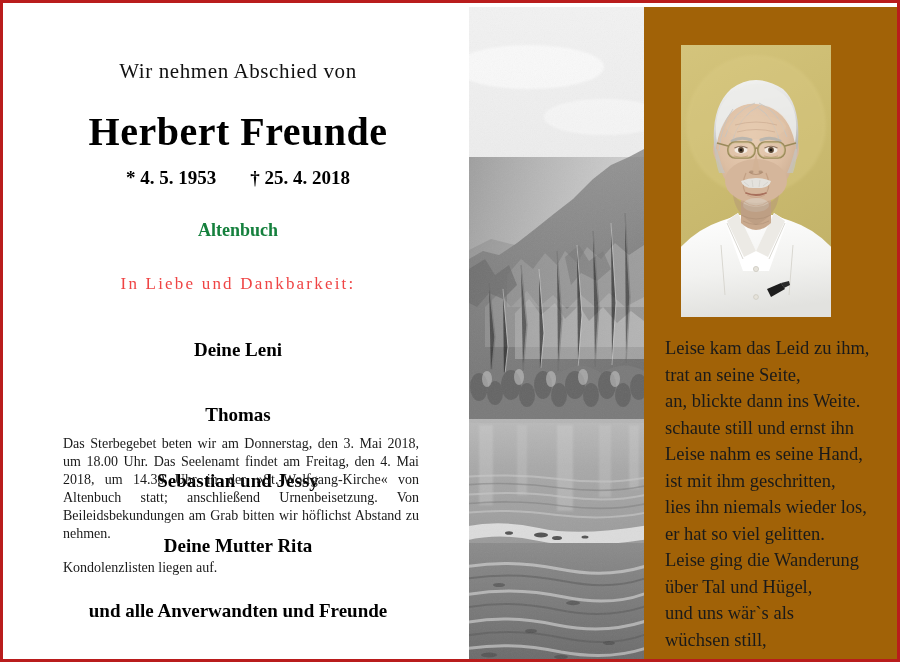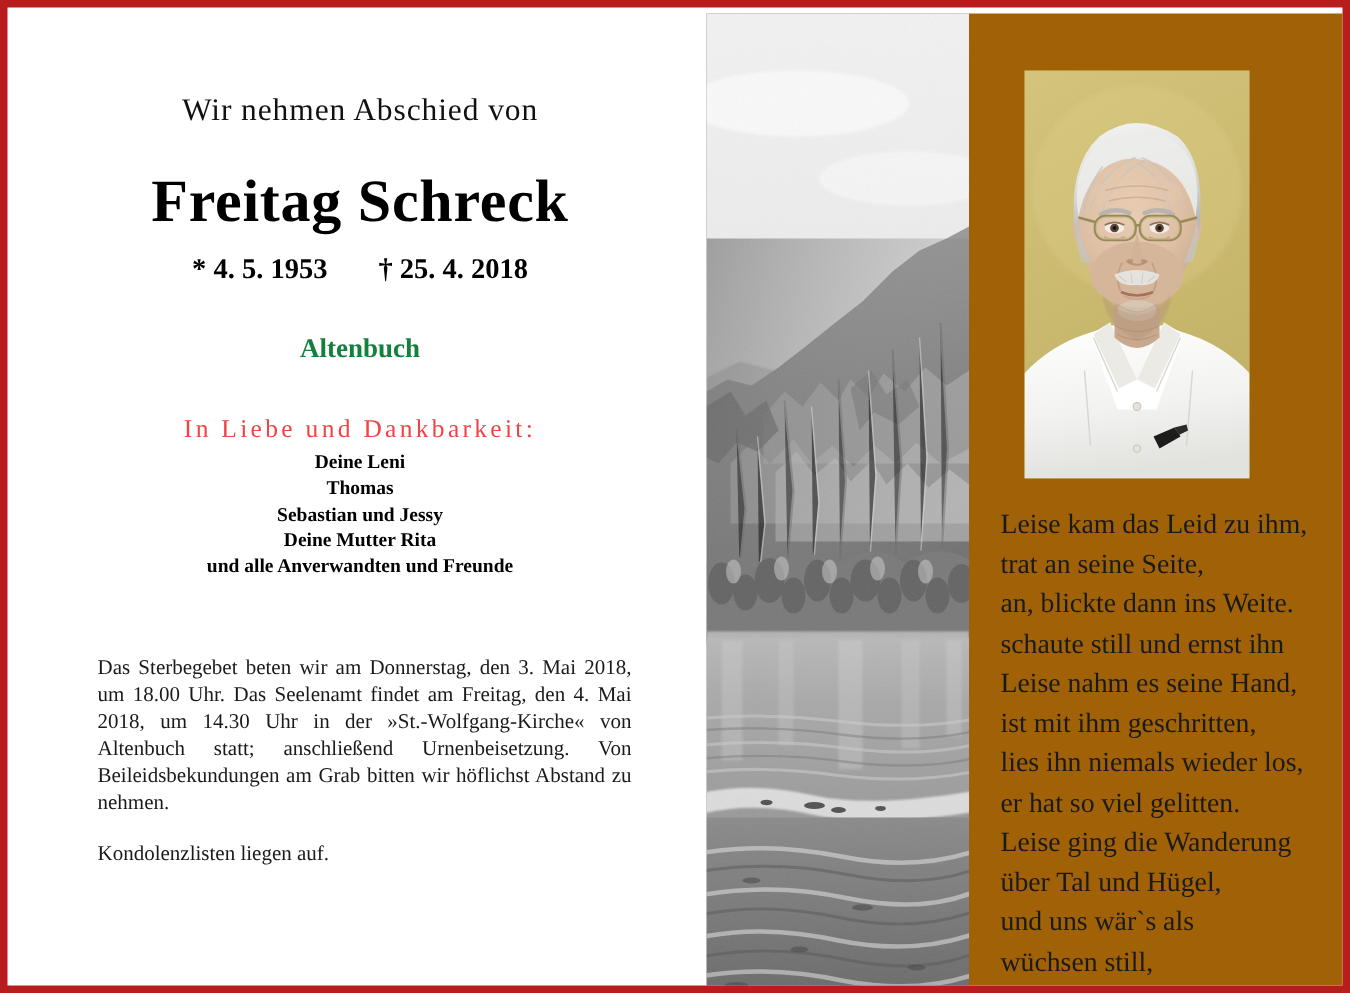--- a/index.html
+++ b/index.html
@@ -17,7 +17,7 @@
     height: 662px;
     box-sizing: border-box;
     background: #ffffff;
-    border: 5px solid #b91c1c;
+    border: 3px solid #b91c1c;
     overflow: hidden;
   }
 

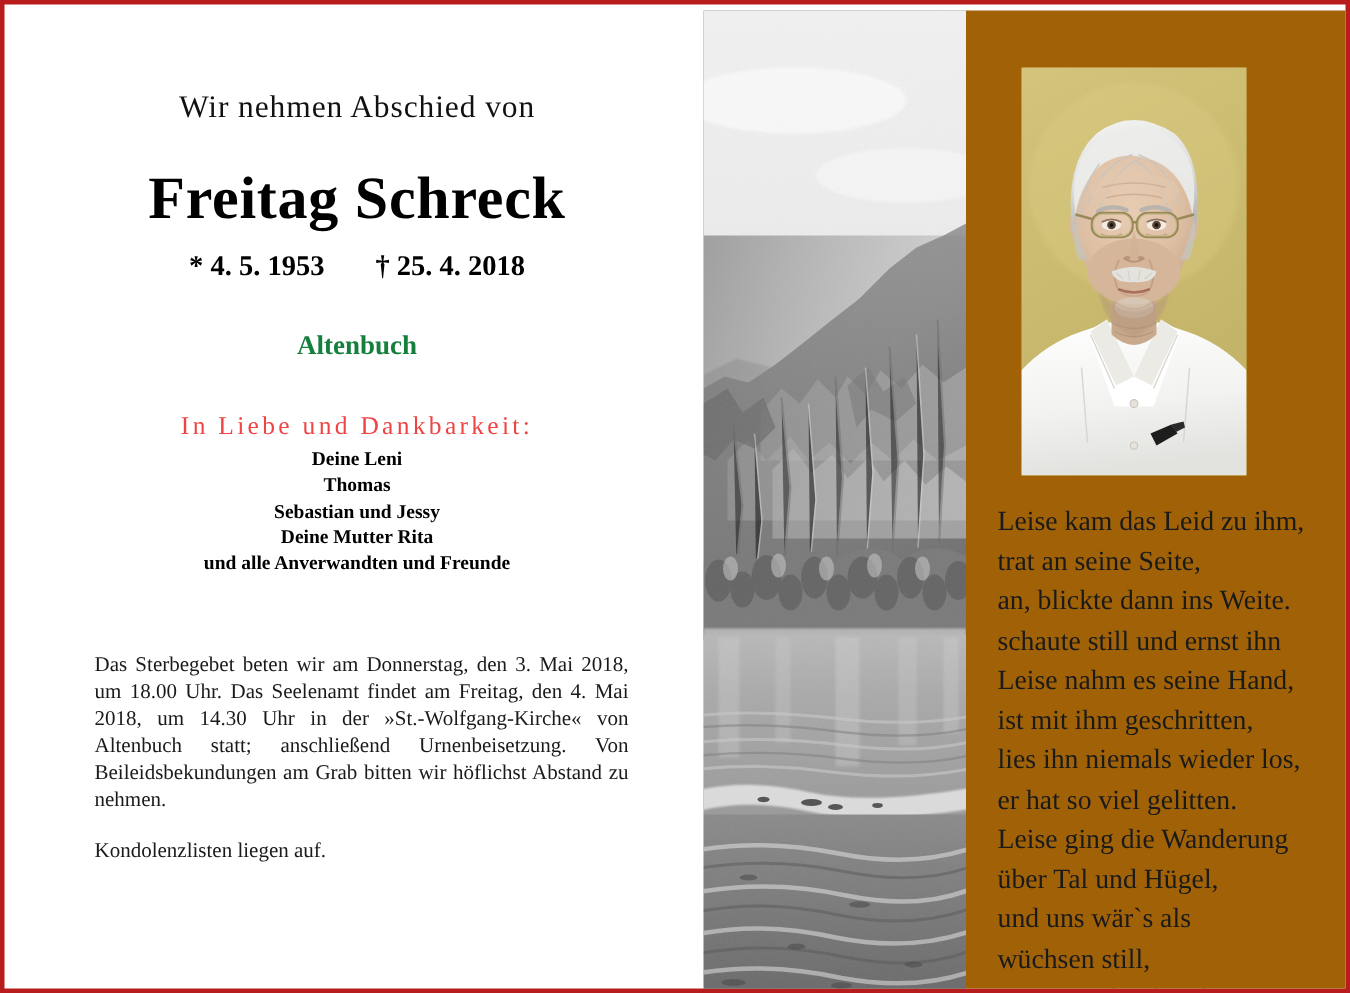--- a/index.html
+++ b/index.html
@@ -173,7 +173,7 @@
 
     <div class="salutation">Wir nehmen Abschied von</div>
 
-    <div class="deceased-name">Freitag Schreck</div>
+    <div class="deceased-name">Herbert Freunde</div>
 
     <div class="dates-row">
       <span class="date-birth">* 4. 5. 1953</span><span class="date-death">† 25. 4. 2018</span>

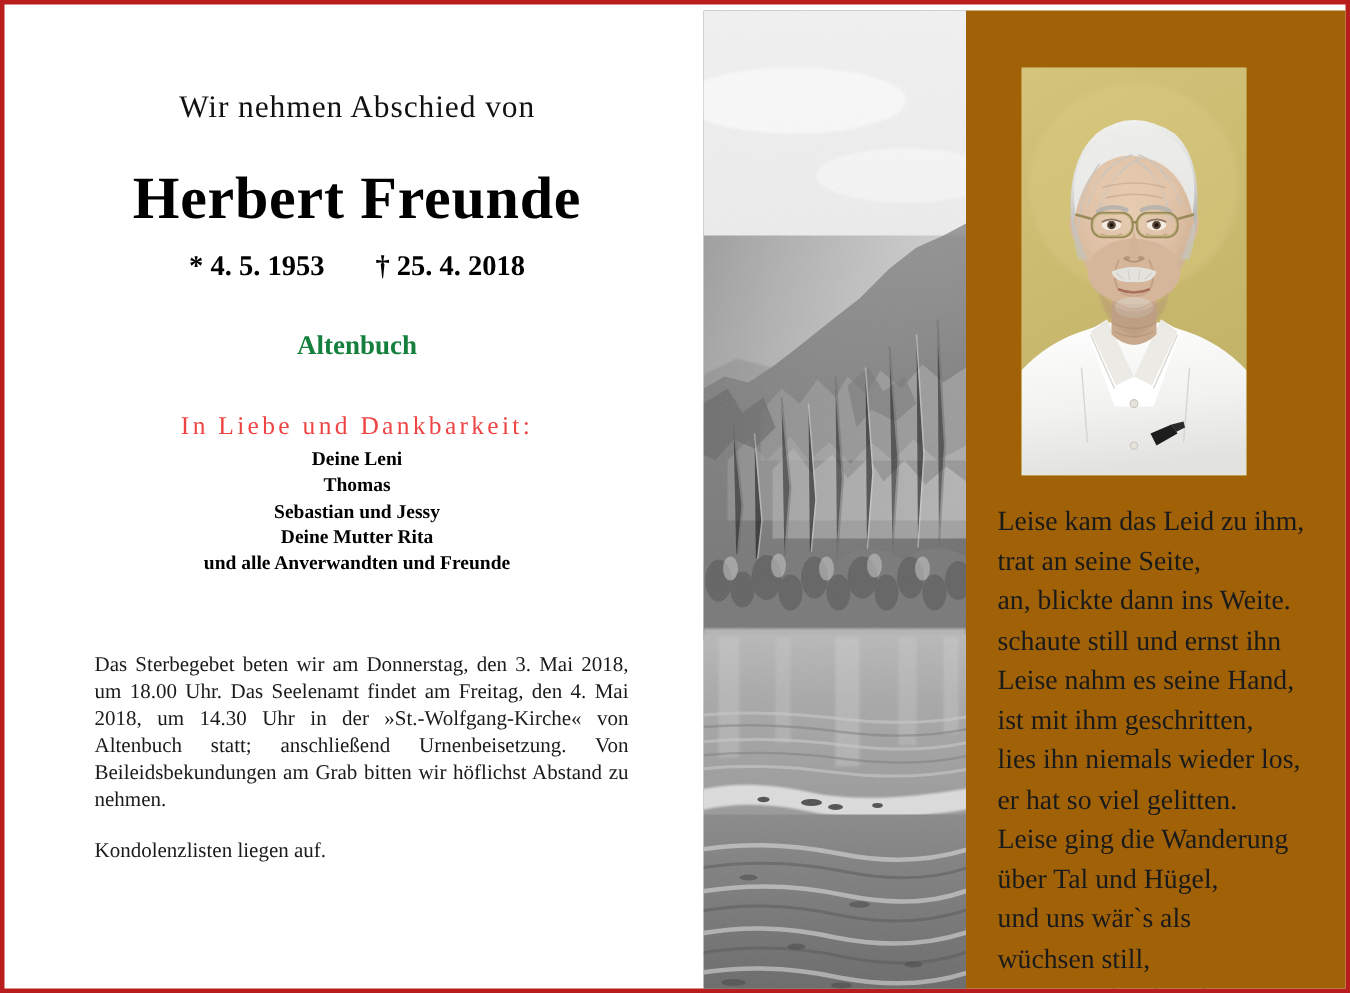--- a/index.html
+++ b/index.html
@@ -98,10 +98,11 @@
     text-align: center;
   }
   .mourners .mourner {
-    font-size: 13px;
+    font-size: 19px;
     font-weight: bold;
     color: #000;
     line-height: 1.33;
+    margin-top: 40px;
   }
 
   .service-text {

